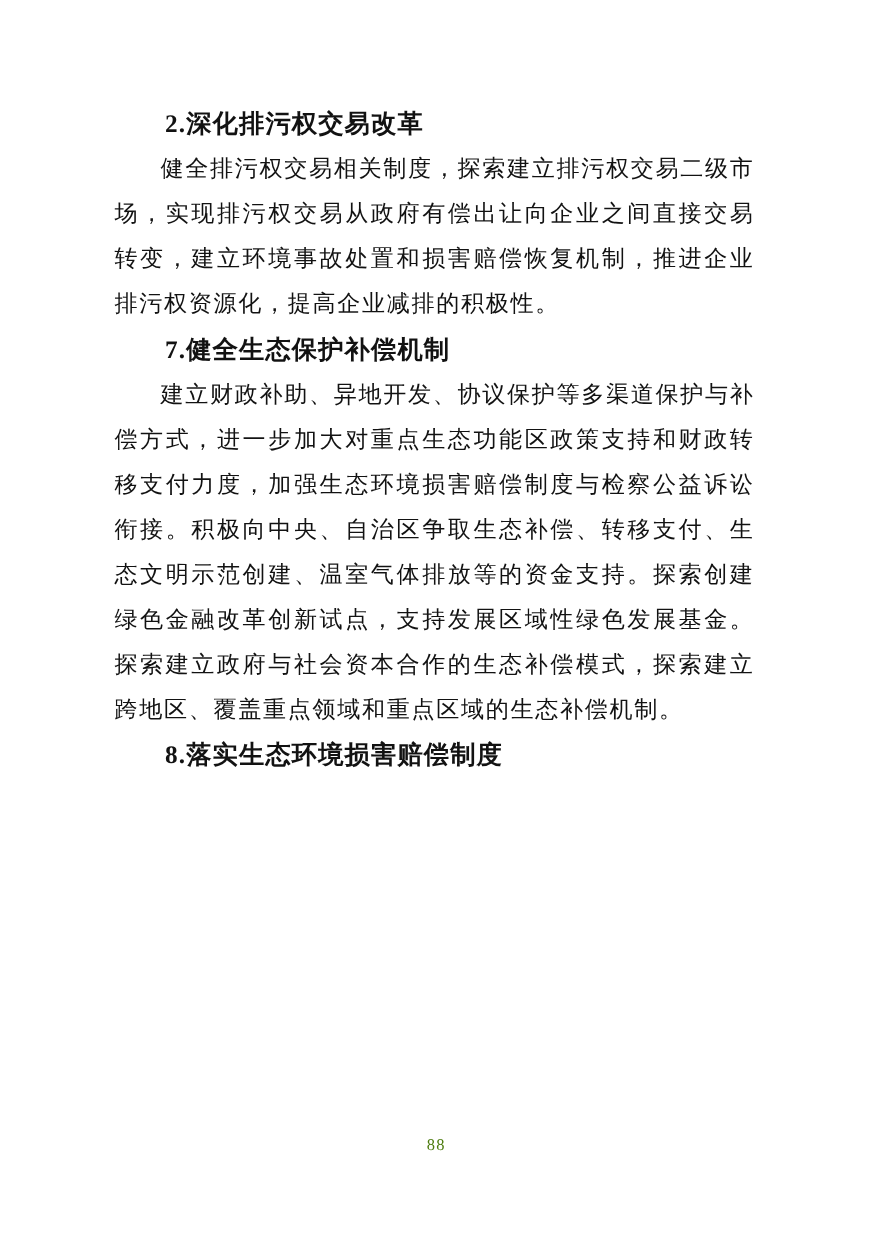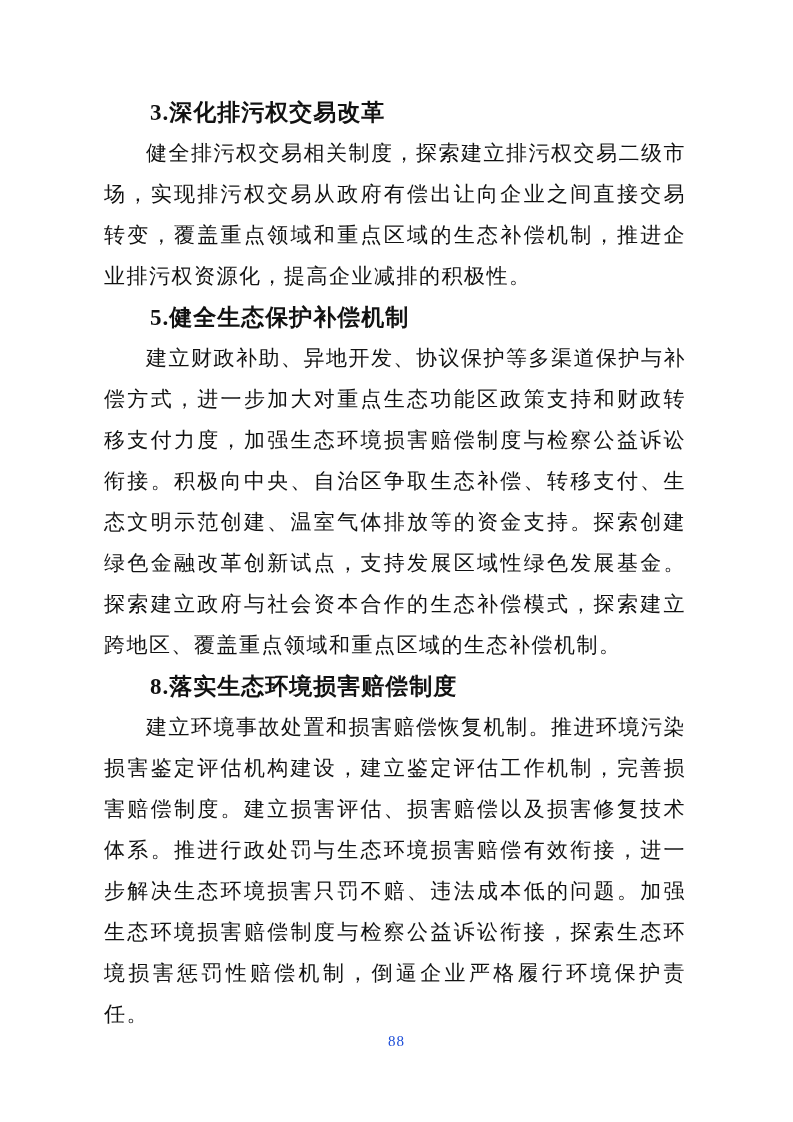--- a/index.html
+++ b/index.html
@@ -60,7 +60,7 @@
   <div class="content">
 
     <div class="section">
-      <h2 class="section-heading">3.深化排污权交易改革</h2>
+      <h2 class="section-heading">2.深化排污权交易改革</h2>
       <p class="section-paragraph">健全排污权交易相关制度，探索建立排污权交易二级市场，实现排污权交易从政府有偿出让向企业之间直接交易转变，覆盖重点领域和重点区域的生态补偿机制，推进企业排污权资源化，提高企业减排的积极性。</p>
     </div>
 

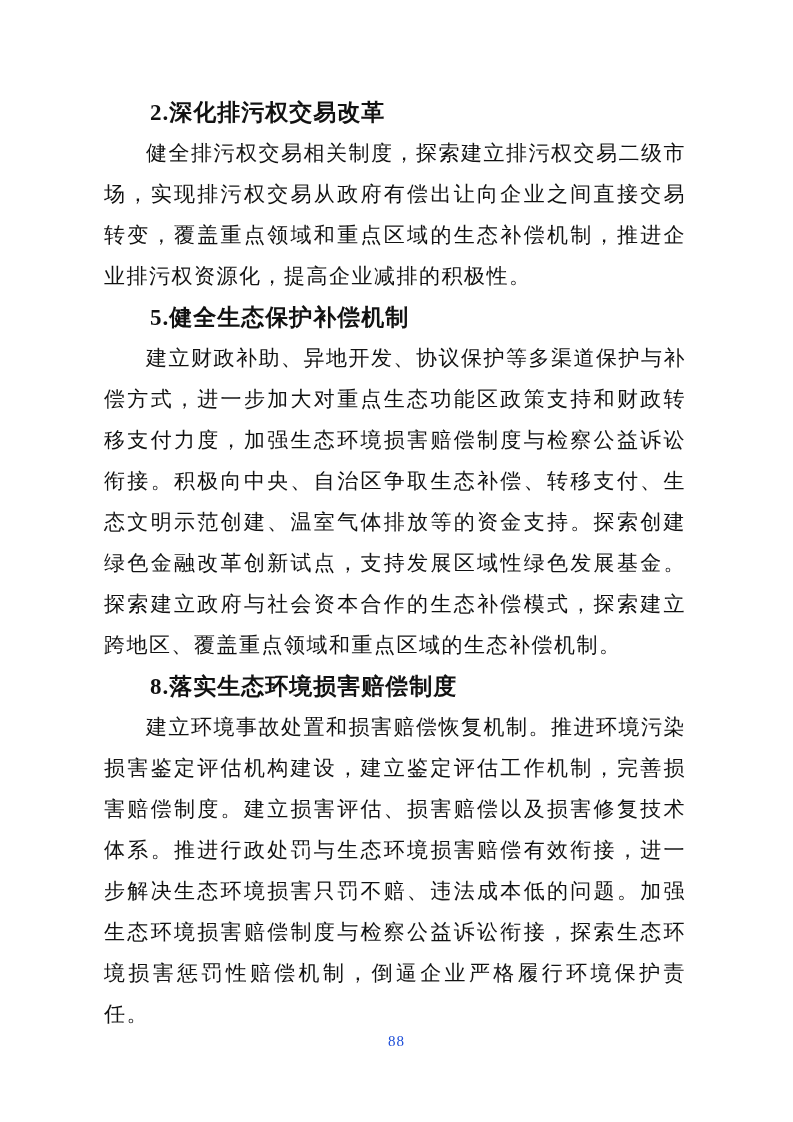--- a/index.html
+++ b/index.html
@@ -61,7 +61,7 @@
 
     <div class="section">
       <h2 class="section-heading">2.深化排污权交易改革</h2>
-      <p class="section-paragraph">健全排污权交易相关制度，探索建立排污权交易二级市场，实现排污权交易从政府有偿出让向企业之间直接交易转变，覆盖重点领域和重点区域的生态补偿机制，推进企业排污权资源化，提高企业减排的积极性。</p>
+      <p class="section-paragraph">健全排污权交易相关制度，探索建立排污权交易二级市场，实现排污权交易从政府有偿出让向企业之间直接交易转变，建立环境事故处置和损害赔偿恢复机制，推进企业排污权资源化，提高企业减排的积极性。</p>
     </div>
 
     <div class="section">

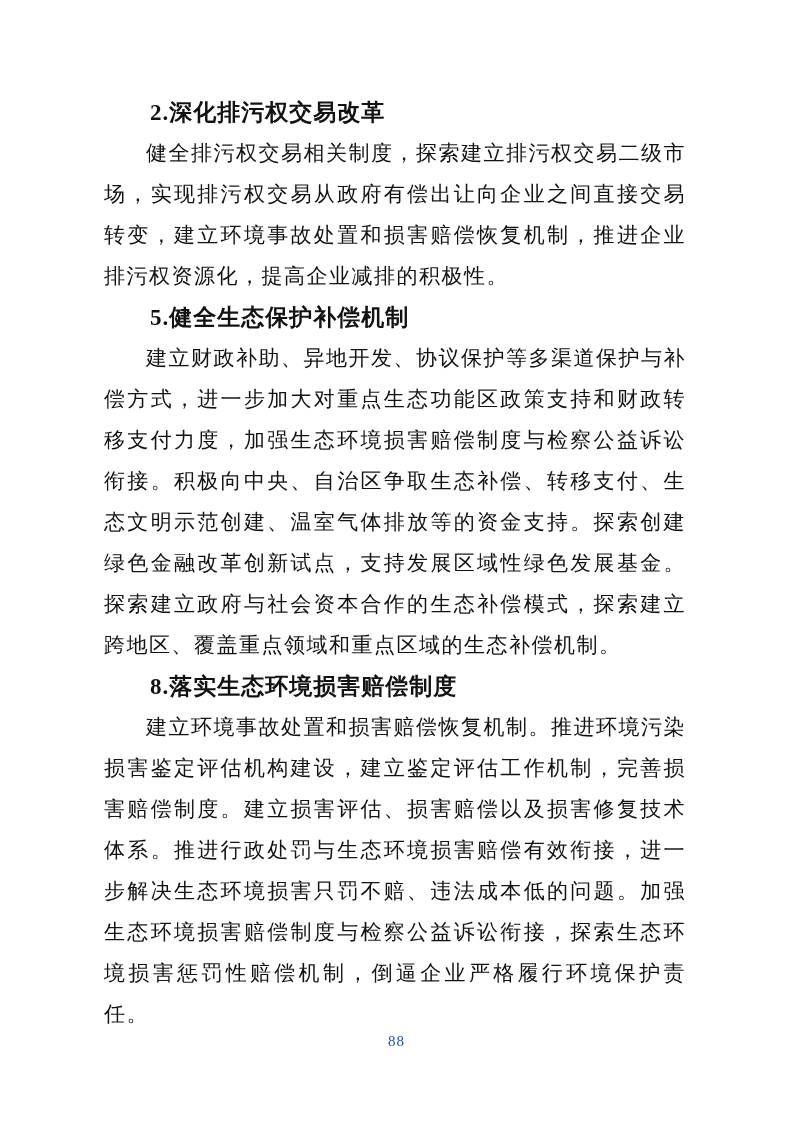--- a/index.html
+++ b/index.html
@@ -65,7 +65,7 @@
     </div>
 
     <div class="section">
-      <h2 class="section-heading">5.健全生态保护补偿机制</h2>
+      <h2 class="section-heading">7.健全生态保护补偿机制</h2>
       <p class="section-paragraph">建立财政补助、异地开发、协议保护等多渠道保护与补偿方式，进一步加大对重点生态功能区政策支持和财政转移支付力度，加强生态环境损害赔偿制度与检察公益诉讼衔接。积极向中央、自治区争取生态补偿、转移支付、生态文明示范创建、温室气体排放等的资金支持。探索创建绿色金融改革创新试点，支持发展区域性绿色发展基金。探索建立政府与社会资本合作的生态补偿模式，探索建立跨地区、覆盖重点领域和重点区域的生态补偿机制。</p>
     </div>
 

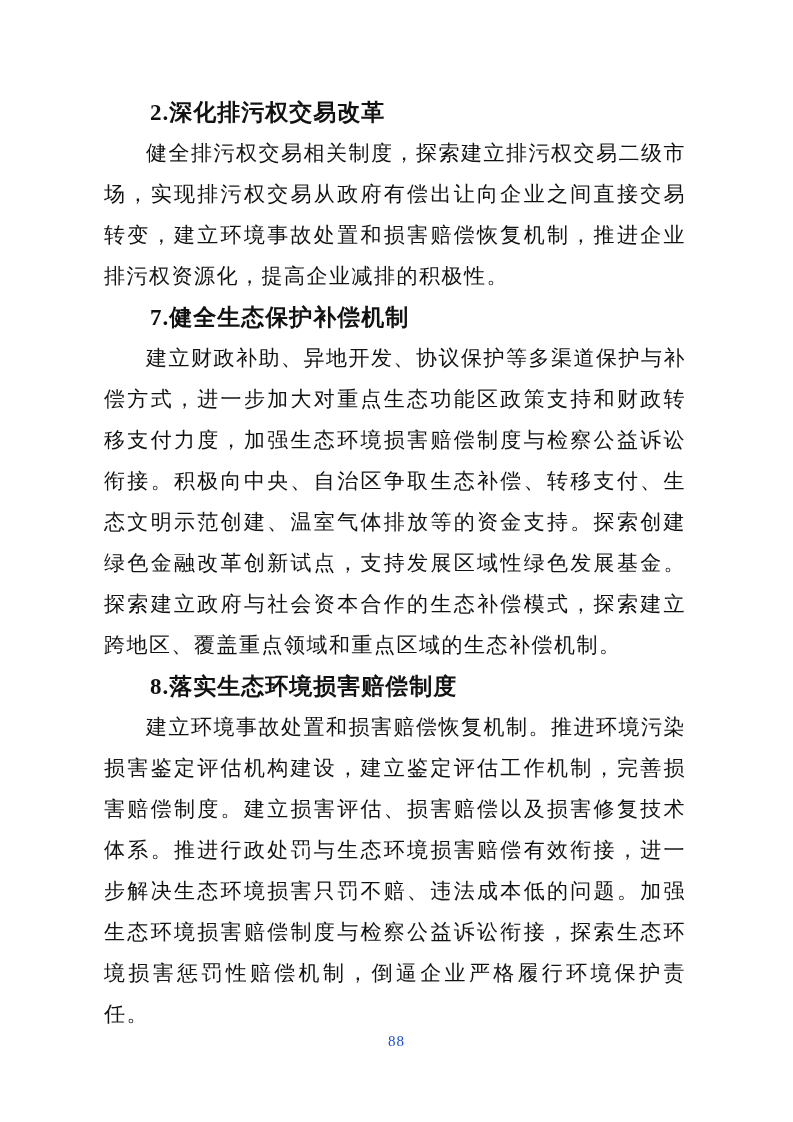--- a/index.html
+++ b/index.html
@@ -71,7 +71,6 @@
 
     <div class="section">
       <h2 class="section-heading">8.落实生态环境损害赔偿制度</h2>
-      <p class="section-paragraph">建立环境事故处置和损害赔偿恢复机制。推进环境污染损害鉴定评估机构建设，建立鉴定评估工作机制，完善损害赔偿制度。建立损害评估、损害赔偿以及损害修复技术体系。推进行政处罚与生态环境损害赔偿有效衔接，进一步解决生态环境损害只罚不赔、违法成本低的问题。加强生态环境损害赔偿制度与检察公益诉讼衔接，探索生态环境损害惩罚性赔偿机制，倒逼企业严格履行环境保护责任。</p>
     </div>
 
   </div>

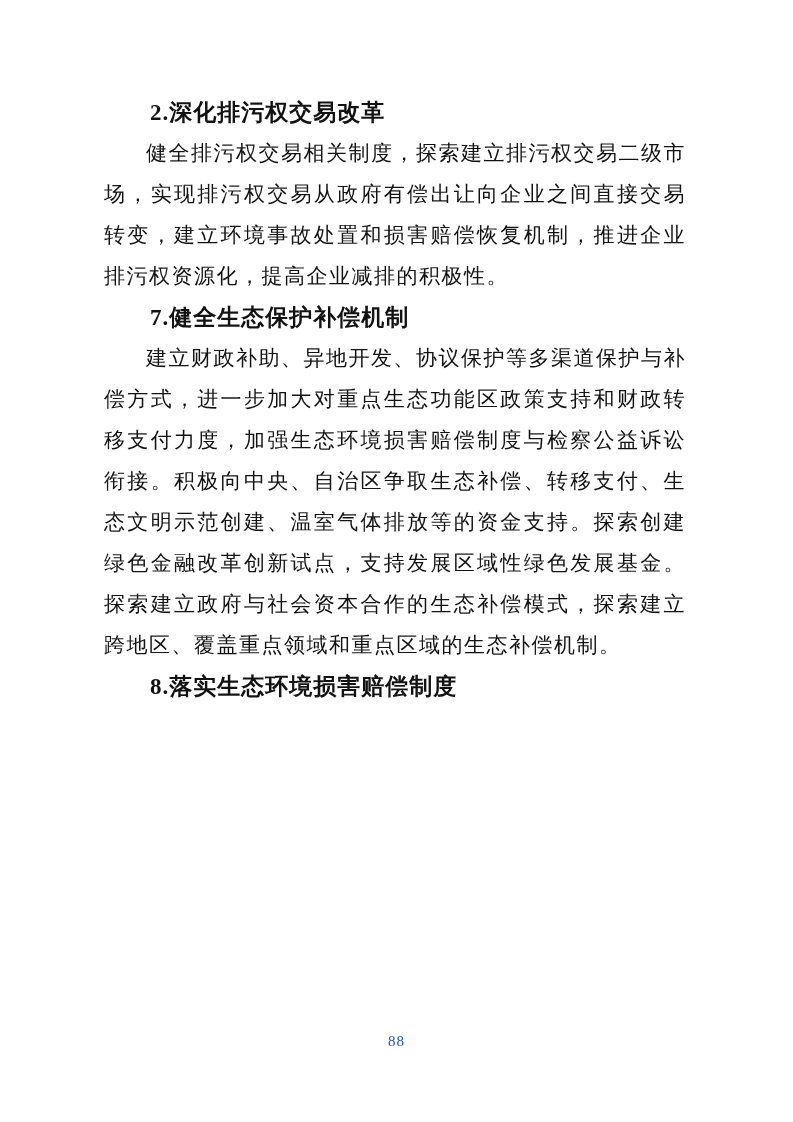--- a/index.html
+++ b/index.html
@@ -49,7 +49,7 @@
     text-align: center;
     font-size: 15px;
     line-height: 18px;
-    color: #1d4ed8;
+    color: #4d7c0f;
     letter-spacing: 1px;
   }
 </style>

